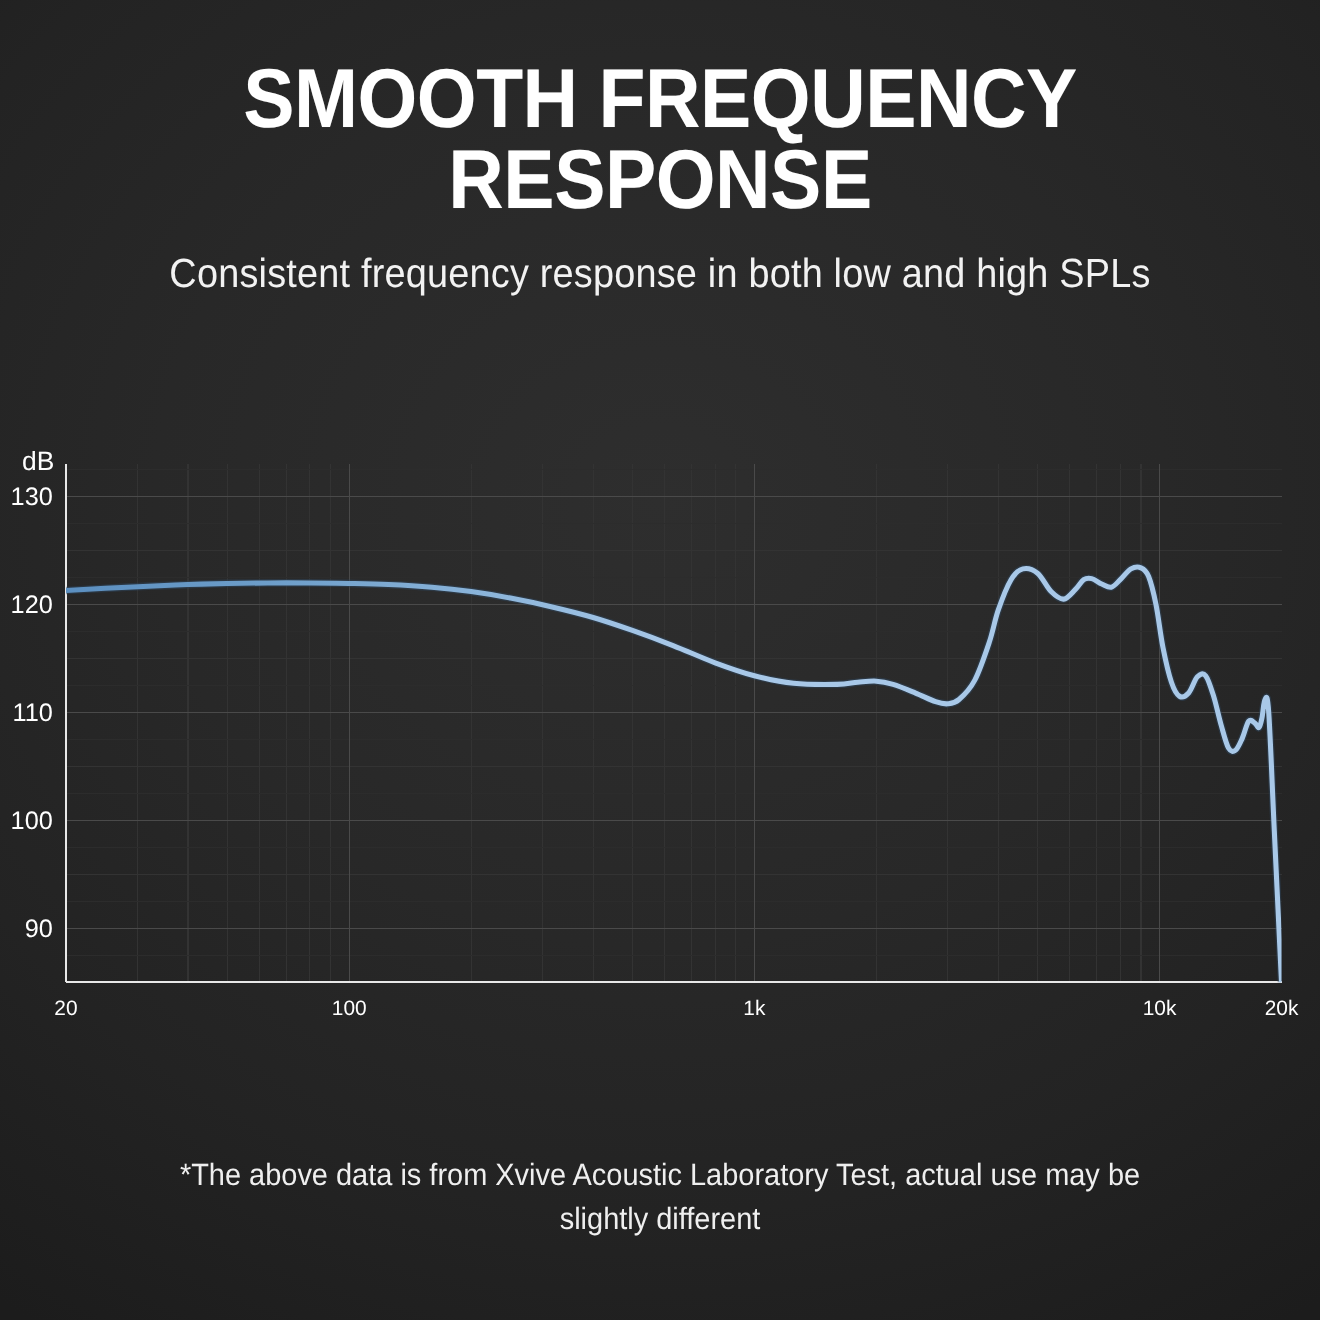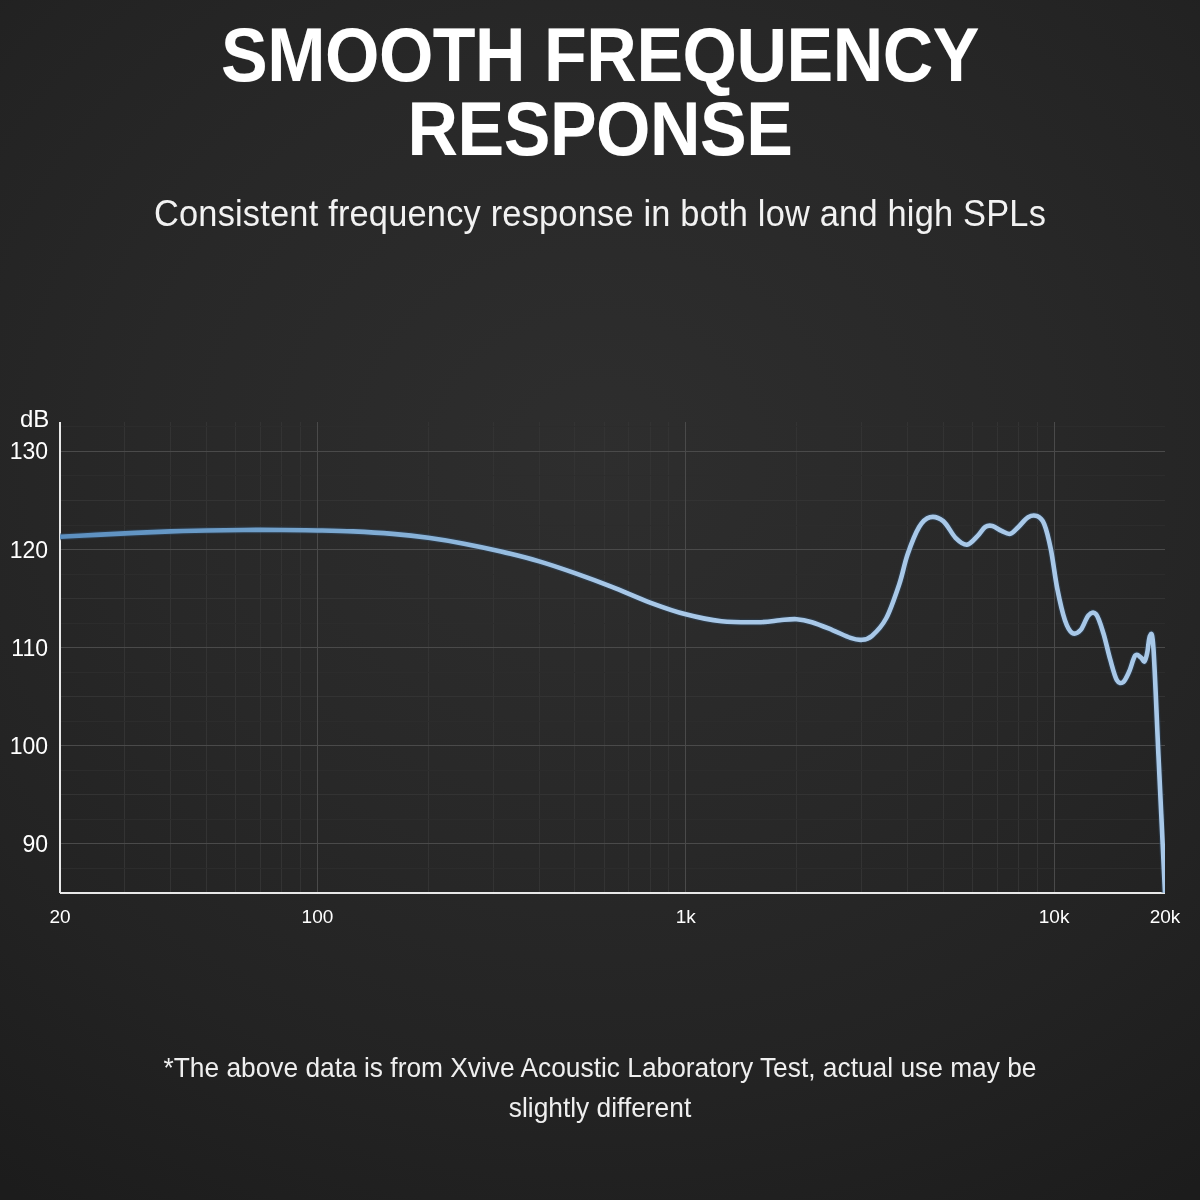--- a/index.html
+++ b/index.html
@@ -20,7 +20,7 @@
   #page { position:relative; width:1200px; height:1200px; }
 
   
-  #header { padding-top:18px; text-align:center; }
+  #header { padding-top:53px; text-align:center; }
   #chart-title{
     font-weight:bold;
     font-size:76px;

